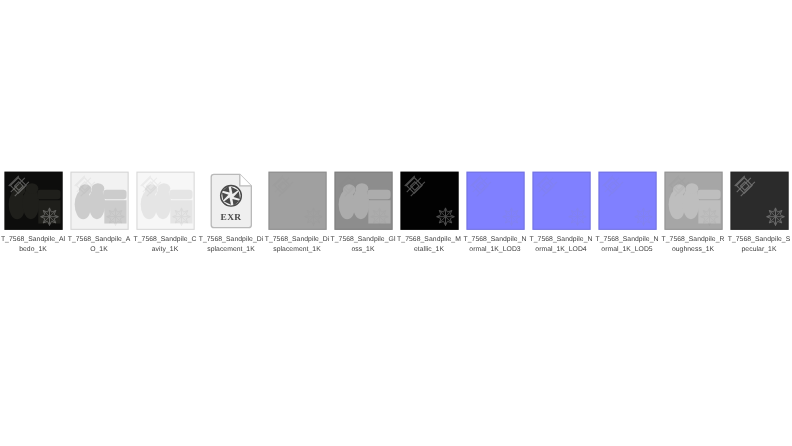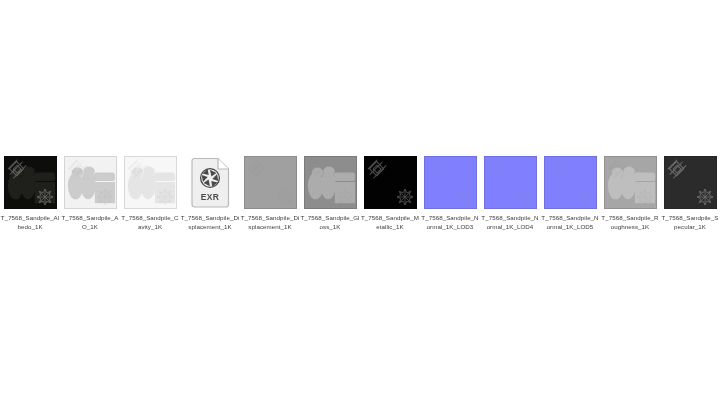--- a/index.html
+++ b/index.html
@@ -103,6 +103,7 @@
     font-weight: bold;
     color: #4a4a4a;
     letter-spacing: 0.3px;
+    font-family: Liberation Serif, serif;
   }
 </style>
 </head>

